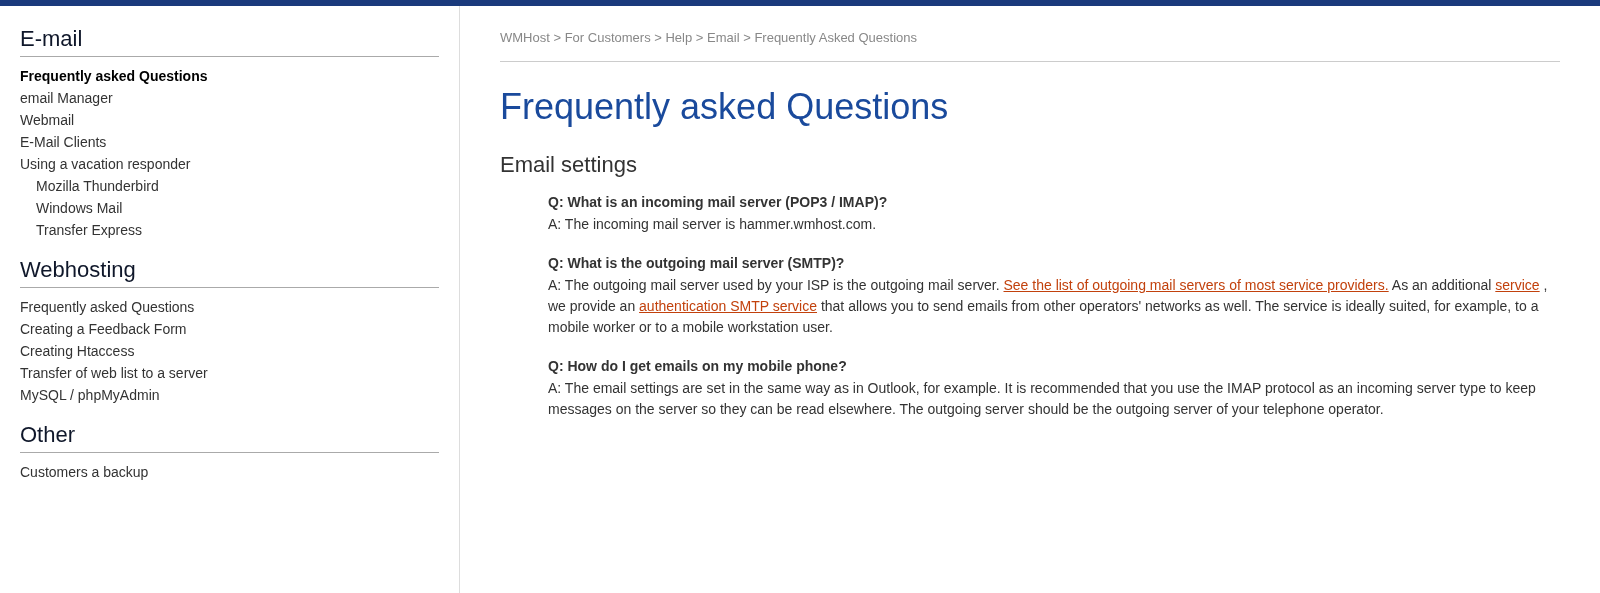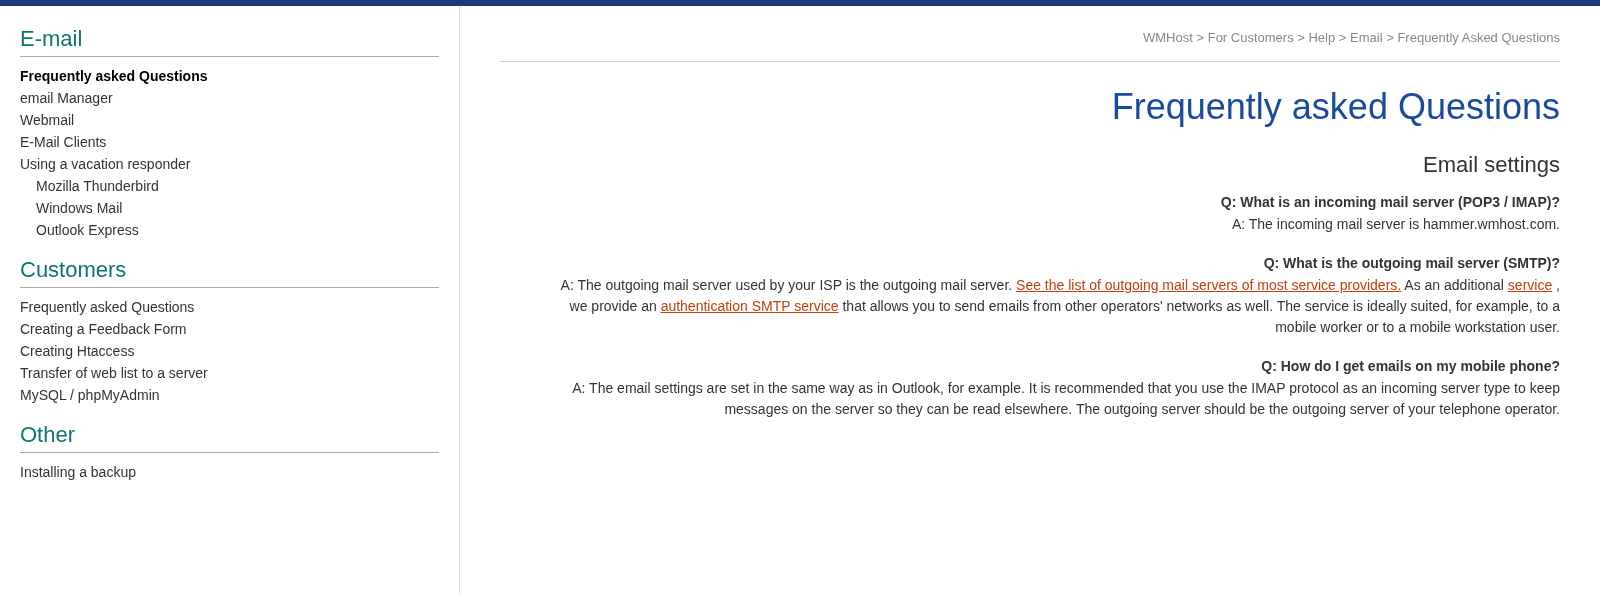--- a/index.html
+++ b/index.html
@@ -16,7 +16,7 @@
     }
 
     .sidebar-section-title {
-      color: #0f766e;
+      color: #0f172a;
       font-size: 22px;
       font-weight: normal;
       margin-bottom: 4px;

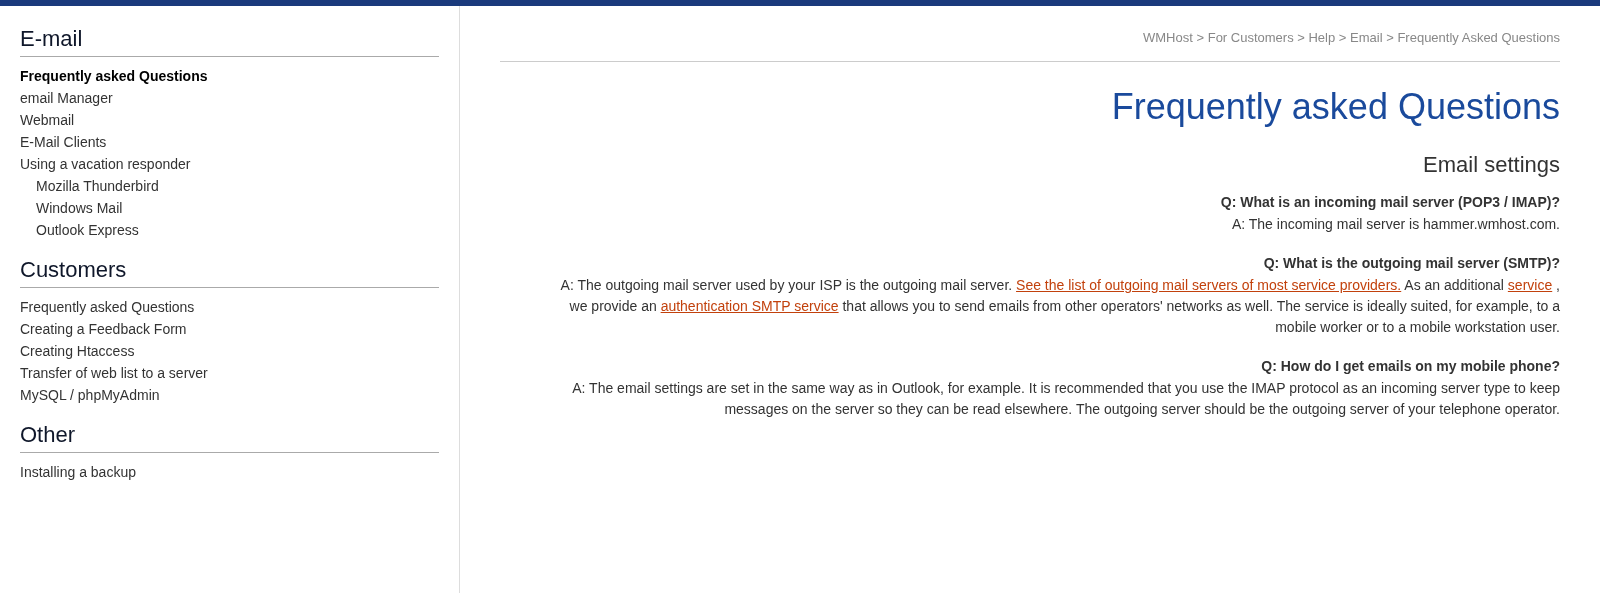--- a/index.html
+++ b/index.html
@@ -68,7 +68,6 @@
       margin: 0;
       padding: 24px 40px 40px 40px;
       min-height: 100%;
-      text-align: right;
     }
 
     .breadcrumb {

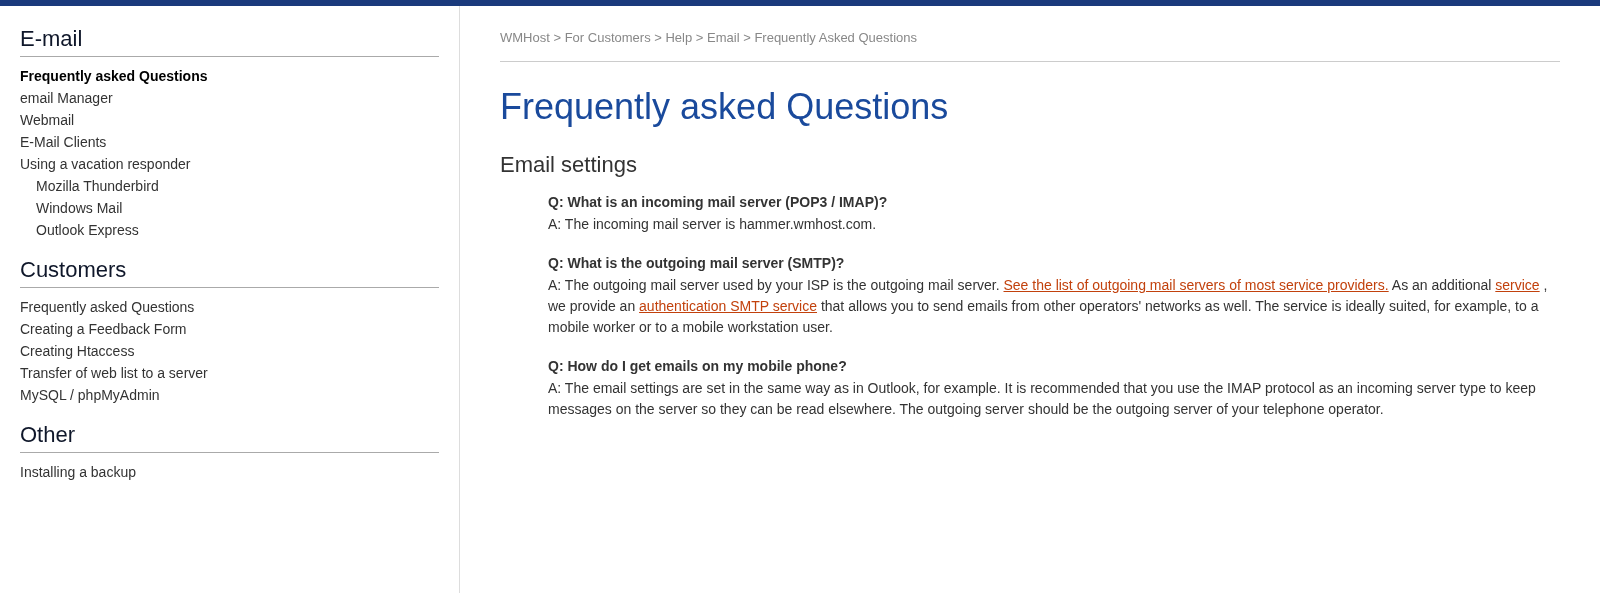--- a/index.html
+++ b/index.html
@@ -135,7 +135,7 @@
     <a class="sidebar-item">Using a vacation responder</a>
     <a class="sidebar-item indented">Mozilla Thunderbird</a>
     <a class="sidebar-item indented">Windows Mail</a>
-    <a class="sidebar-item indented">Outlook Express</a>
+    <a class="sidebar-item indented">Transfer Express</a>
   </div>
 
   <div class="sidebar-section">

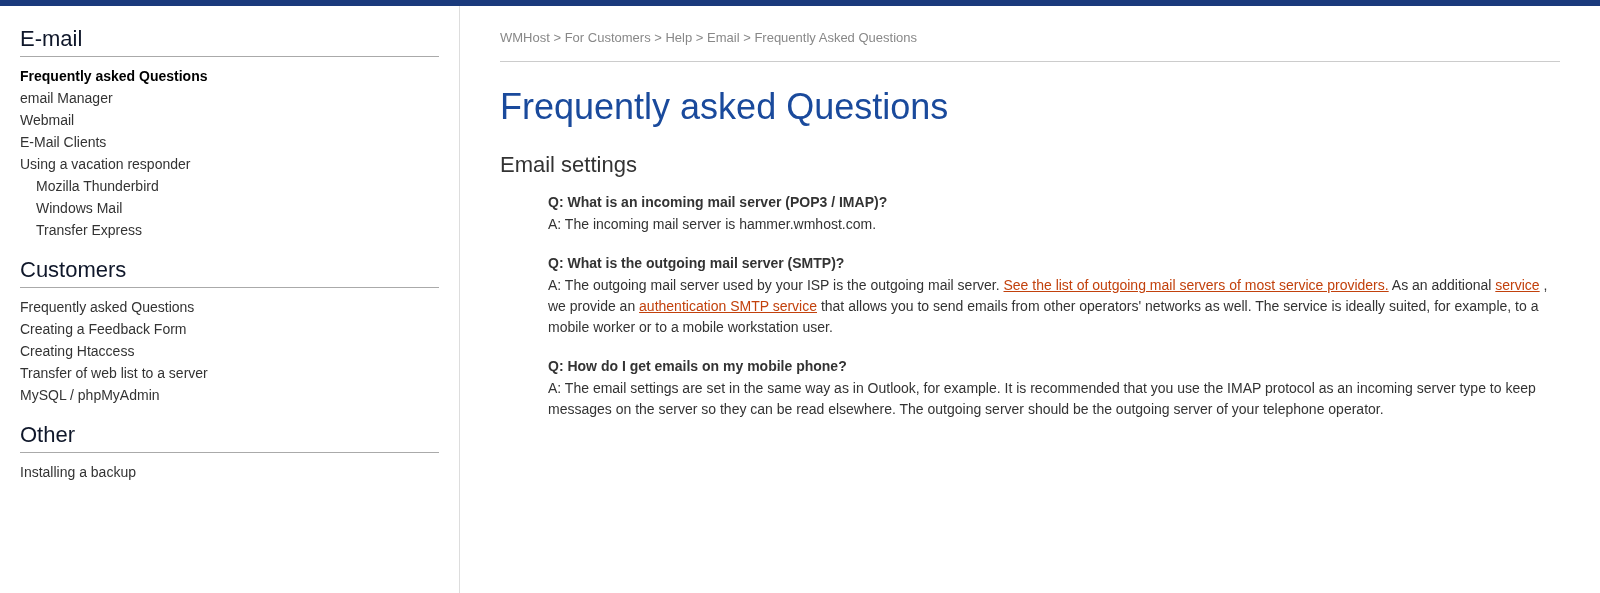--- a/index.html
+++ b/index.html
@@ -139,7 +139,7 @@
   </div>
 
   <div class="sidebar-section">
-    <div class="sidebar-section-title">Customers</div>
+    <div class="sidebar-section-title">Webhosting</div>
     <hr class="sidebar-divider">
     <a class="sidebar-item">Frequently asked Questions</a>
     <a class="sidebar-item">Creating a Feedback Form</a>

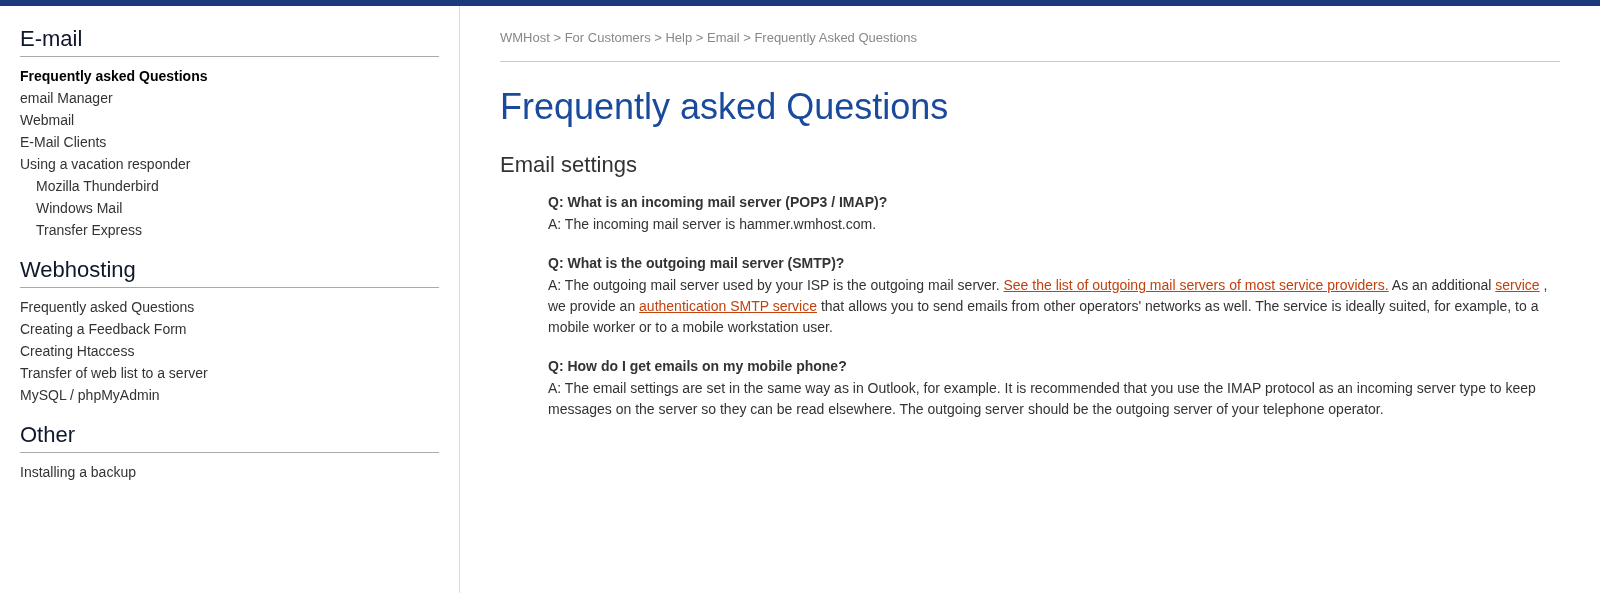--- a/index.html
+++ b/index.html
@@ -151,7 +151,7 @@
   <div class="sidebar-section">
     <div class="sidebar-section-title">Other</div>
     <hr class="sidebar-divider">
-    <a class="sidebar-item">Installing a backup</a>
+    <a class="sidebar-item">Customers a backup</a>
   </div>
 </div>
 

